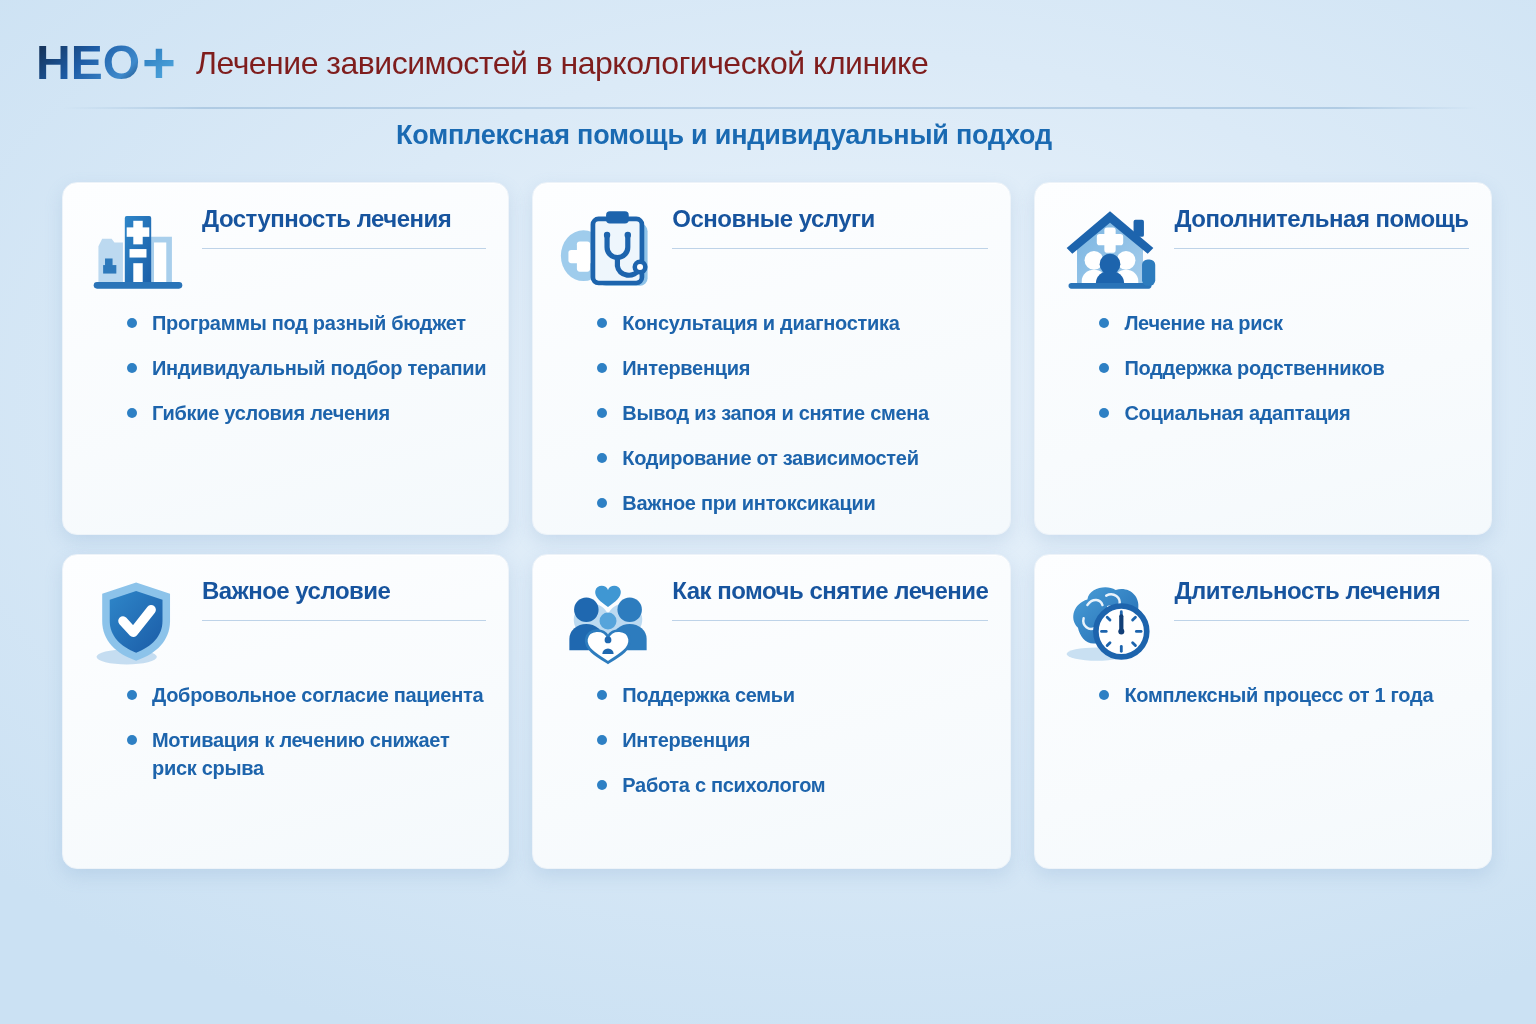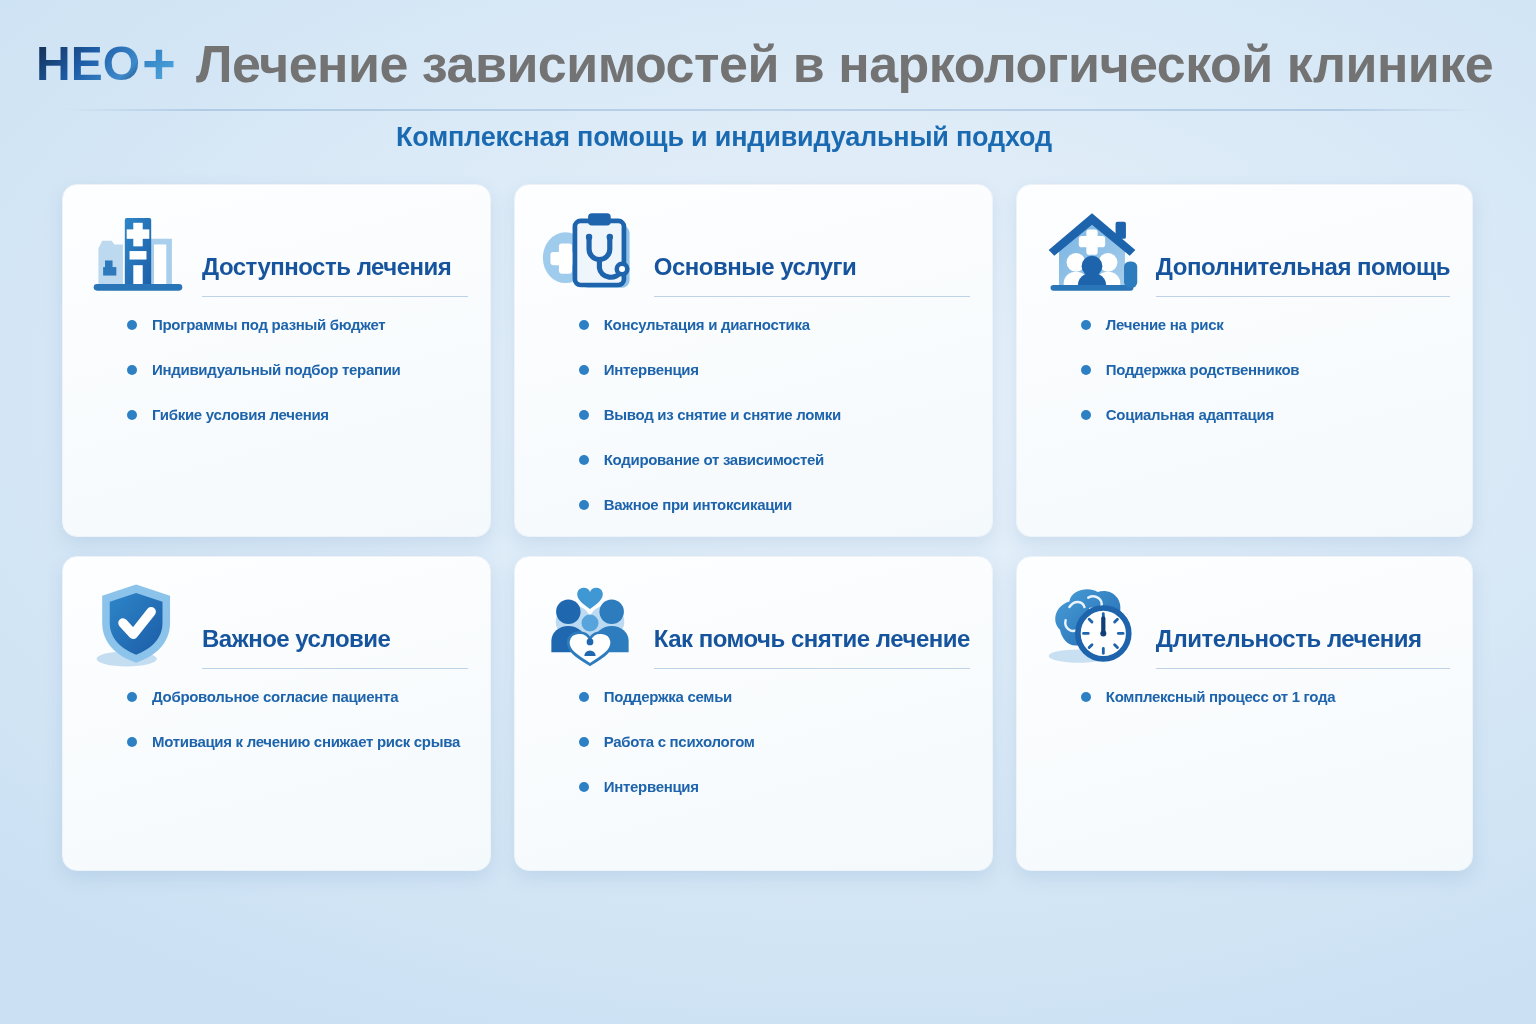--- a/index.html
+++ b/index.html
@@ -22,7 +22,7 @@
     background:linear-gradient(135deg,#2d7dbf 20%, #4aa0d9 70%, #2a72b5 100%);
     -webkit-background-clip:text; background-clip:text; color:transparent;
   }
-  .page-title { font-size:52px; font-weight:700; color:#737373; letter-spacing:-0.5px; white-space:nowrap; }
+  .page-title { font-size:32px; font-weight:400; color:#7f1d1d; letter-spacing:-0.5px; white-space:nowrap; }
   .header-divider {
     height:2px; margin:15px 58px 0 62px;
     background:linear-gradient(90deg, rgba(165,195,224,0) 0%, #a9c6e0 10%, #b4cde5 50%, #a9c6e0 90%, rgba(165,195,224,0) 100%);

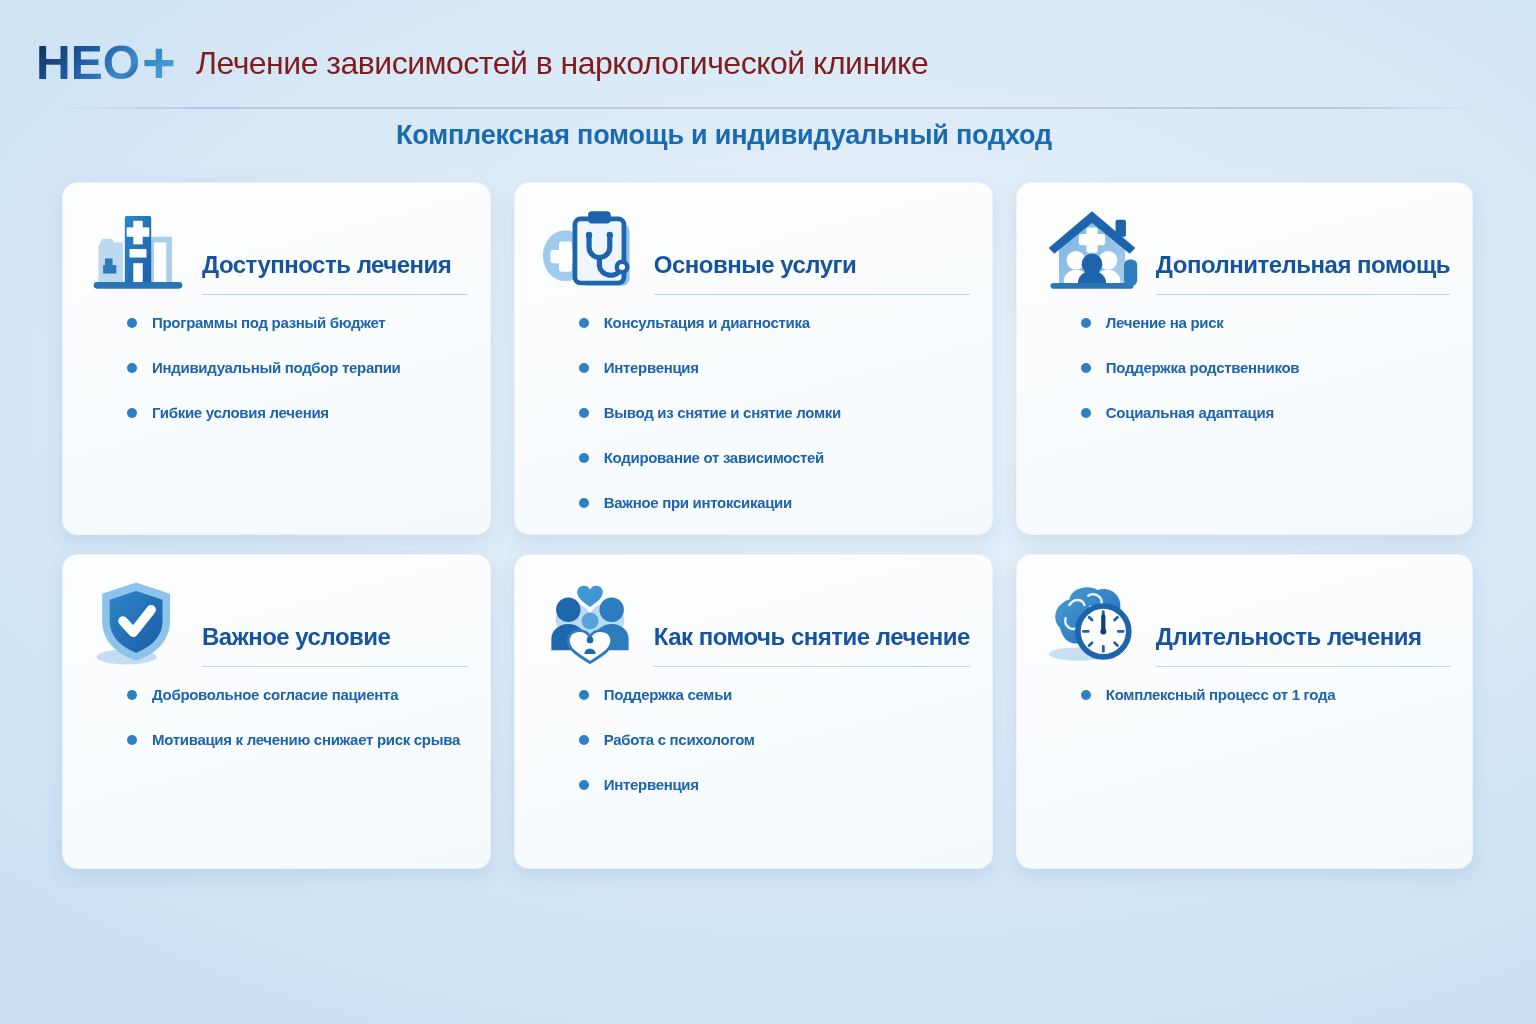--- a/index.html
+++ b/index.html
@@ -44,7 +44,7 @@
   }
   .card-head { display:flex; align-items:center; gap:15px; }
   .icon { width:98px; height:90px; flex:0 0 auto; }
-  .head-text { flex:1; align-self:stretch; display:flex; flex-direction:column; justify-content:flex-end; }
+  .head-text { flex:1; align-self:stretch; display:flex; flex-direction:column; justify-content:flex-start; }
   .card-title {
     font-size:24px; font-weight:700; color:#17549e; letter-spacing:-0.5px;
     white-space:nowrap; padding-bottom:15px; border-bottom:1px solid #bed3e8;

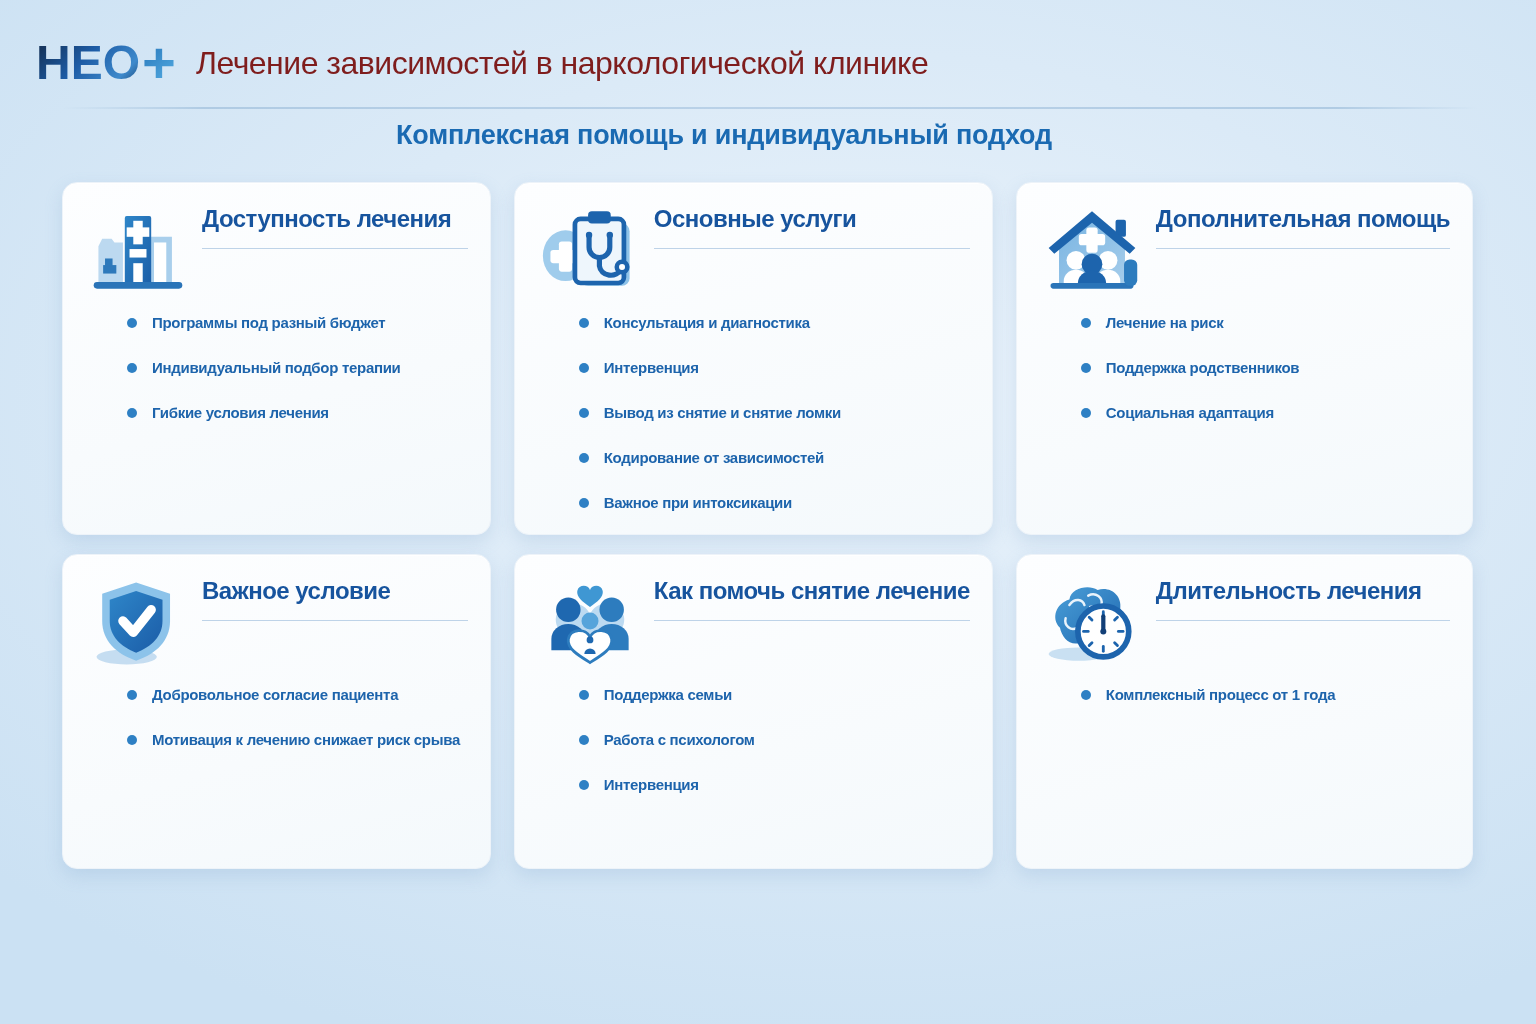--- a/index.html
+++ b/index.html
@@ -52,7 +52,7 @@
   .card ul { list-style:none; margin:14px 0 0 0; padding:0 0 0 38px; }
   .card li {
     position:relative; padding-left:25px; margin-bottom:17px;
-    font-size:15px; font-weight:700; color:#1d64ac; letter-spacing:-0.3px;
+    font-size:20px; font-weight:700; color:#1d64ac; letter-spacing:-0.3px;
     line-height:28px; white-space:nowrap;
   }
   .card li.wrap { white-space:normal; }

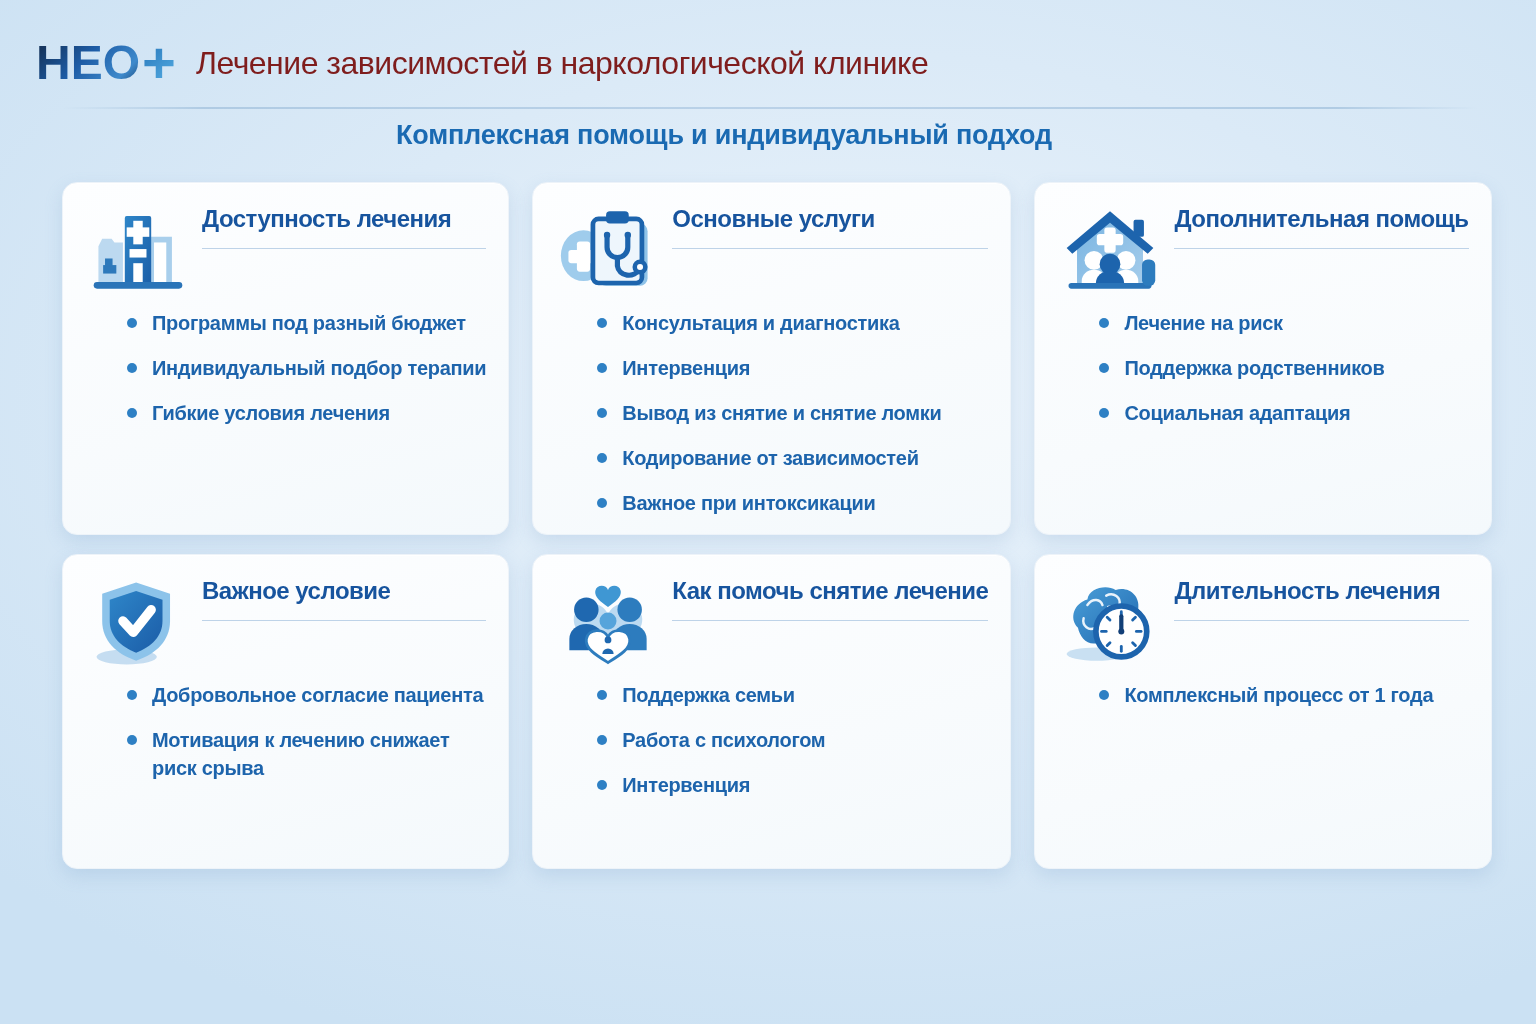--- a/index.html
+++ b/index.html
@@ -133,7 +133,7 @@
     <ul>
       <li>Консультация и диагностика</li>
       <li>Интервенция</li>
-      <li>Вывод из снятие и снятие ломки</li>
+      <li>Вывод из запоя и снятие смена</li>
       <li>Кодирование от зависимостей</li>
       <li>Важное при интоксикации</li>
     </ul>

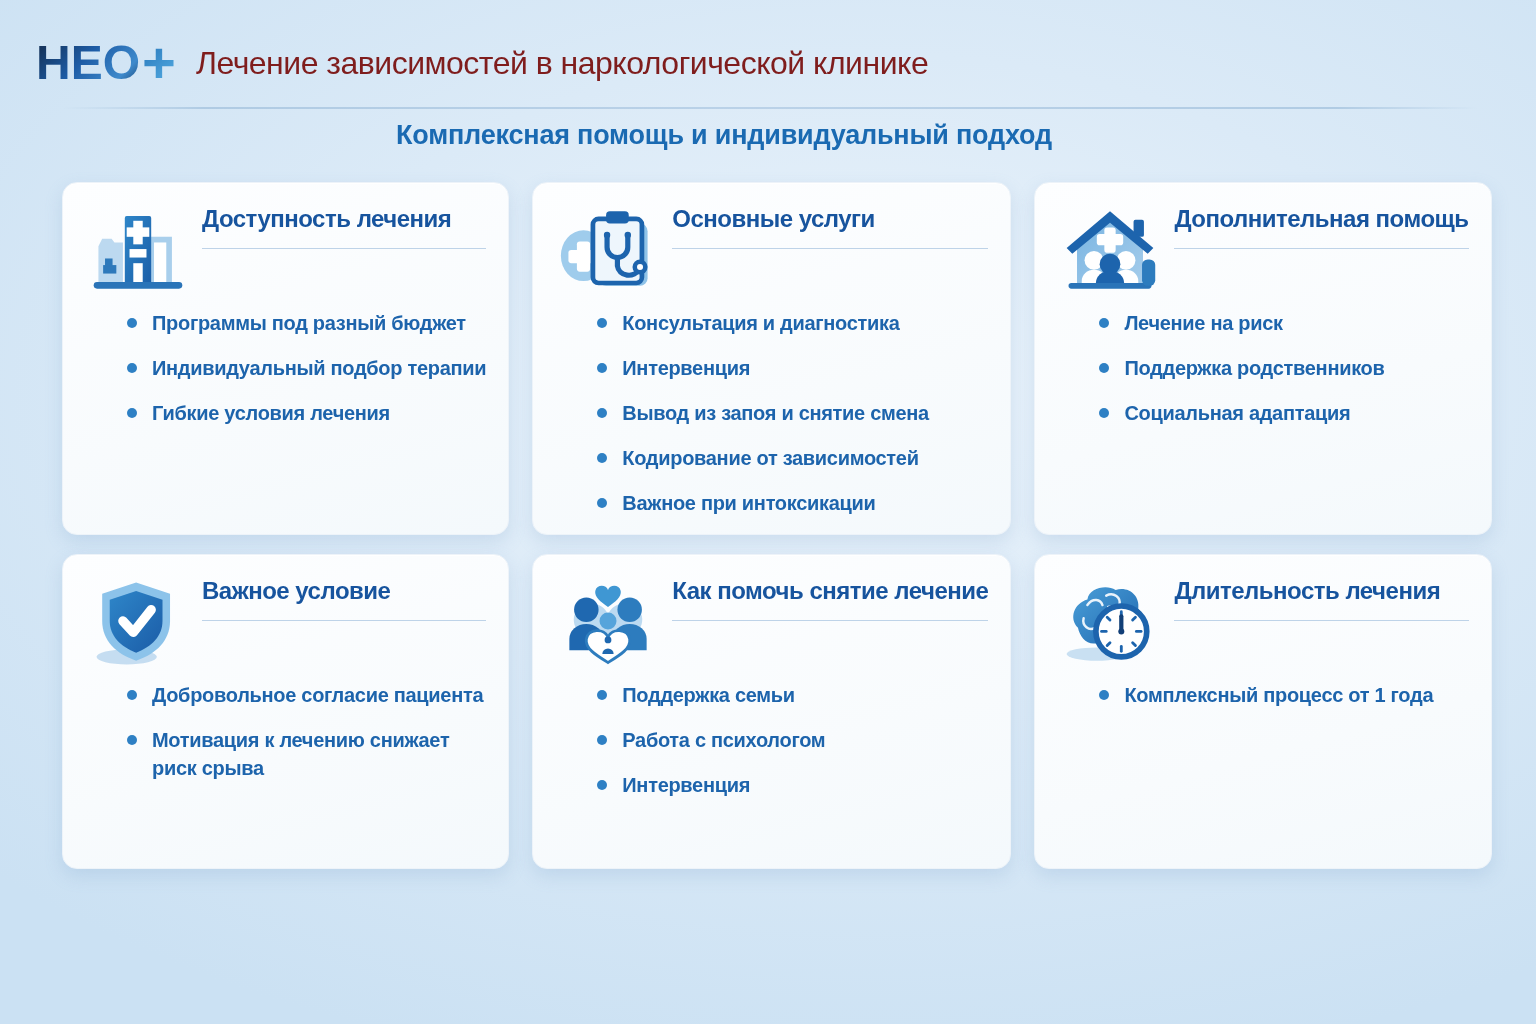--- a/index.html
+++ b/index.html
@@ -217,8 +217,8 @@
     </div>
     <ul>
       <li>Поддержка семьи</li>
+      <li>Интервенция</li>
       <li>Работа с психологом</li>
-      <li>Интервенция</li>
     </ul>
   </section>
 

